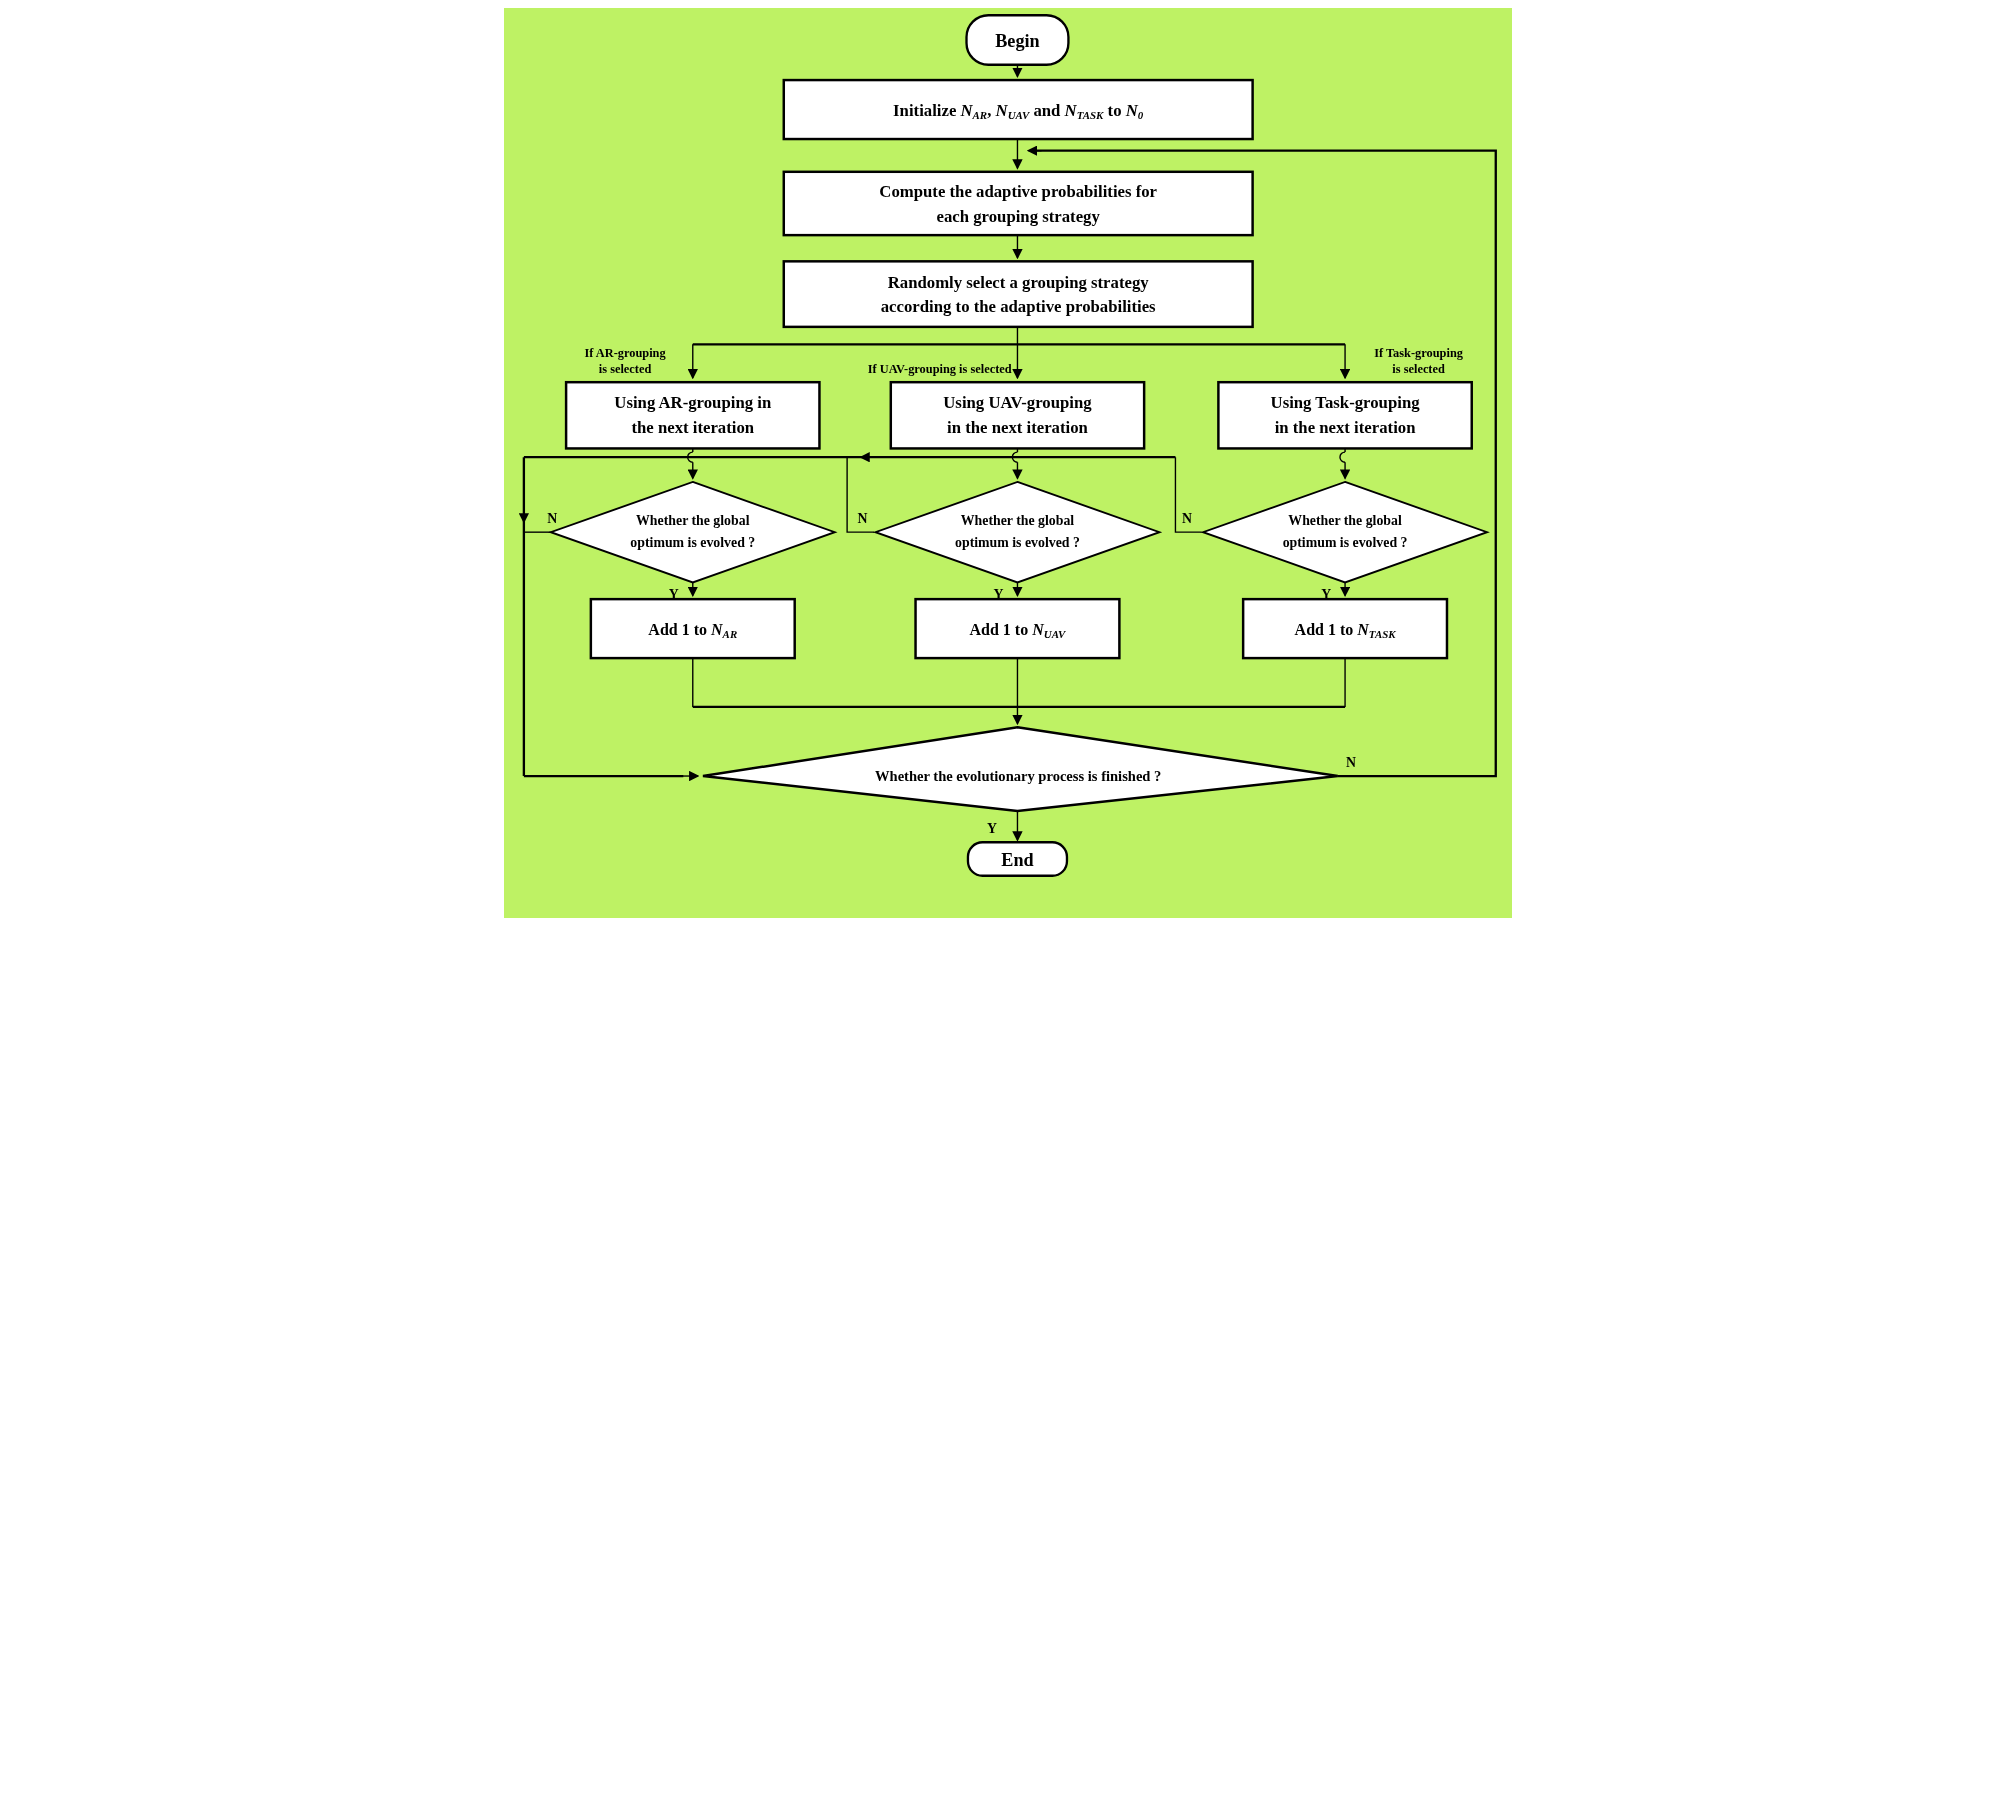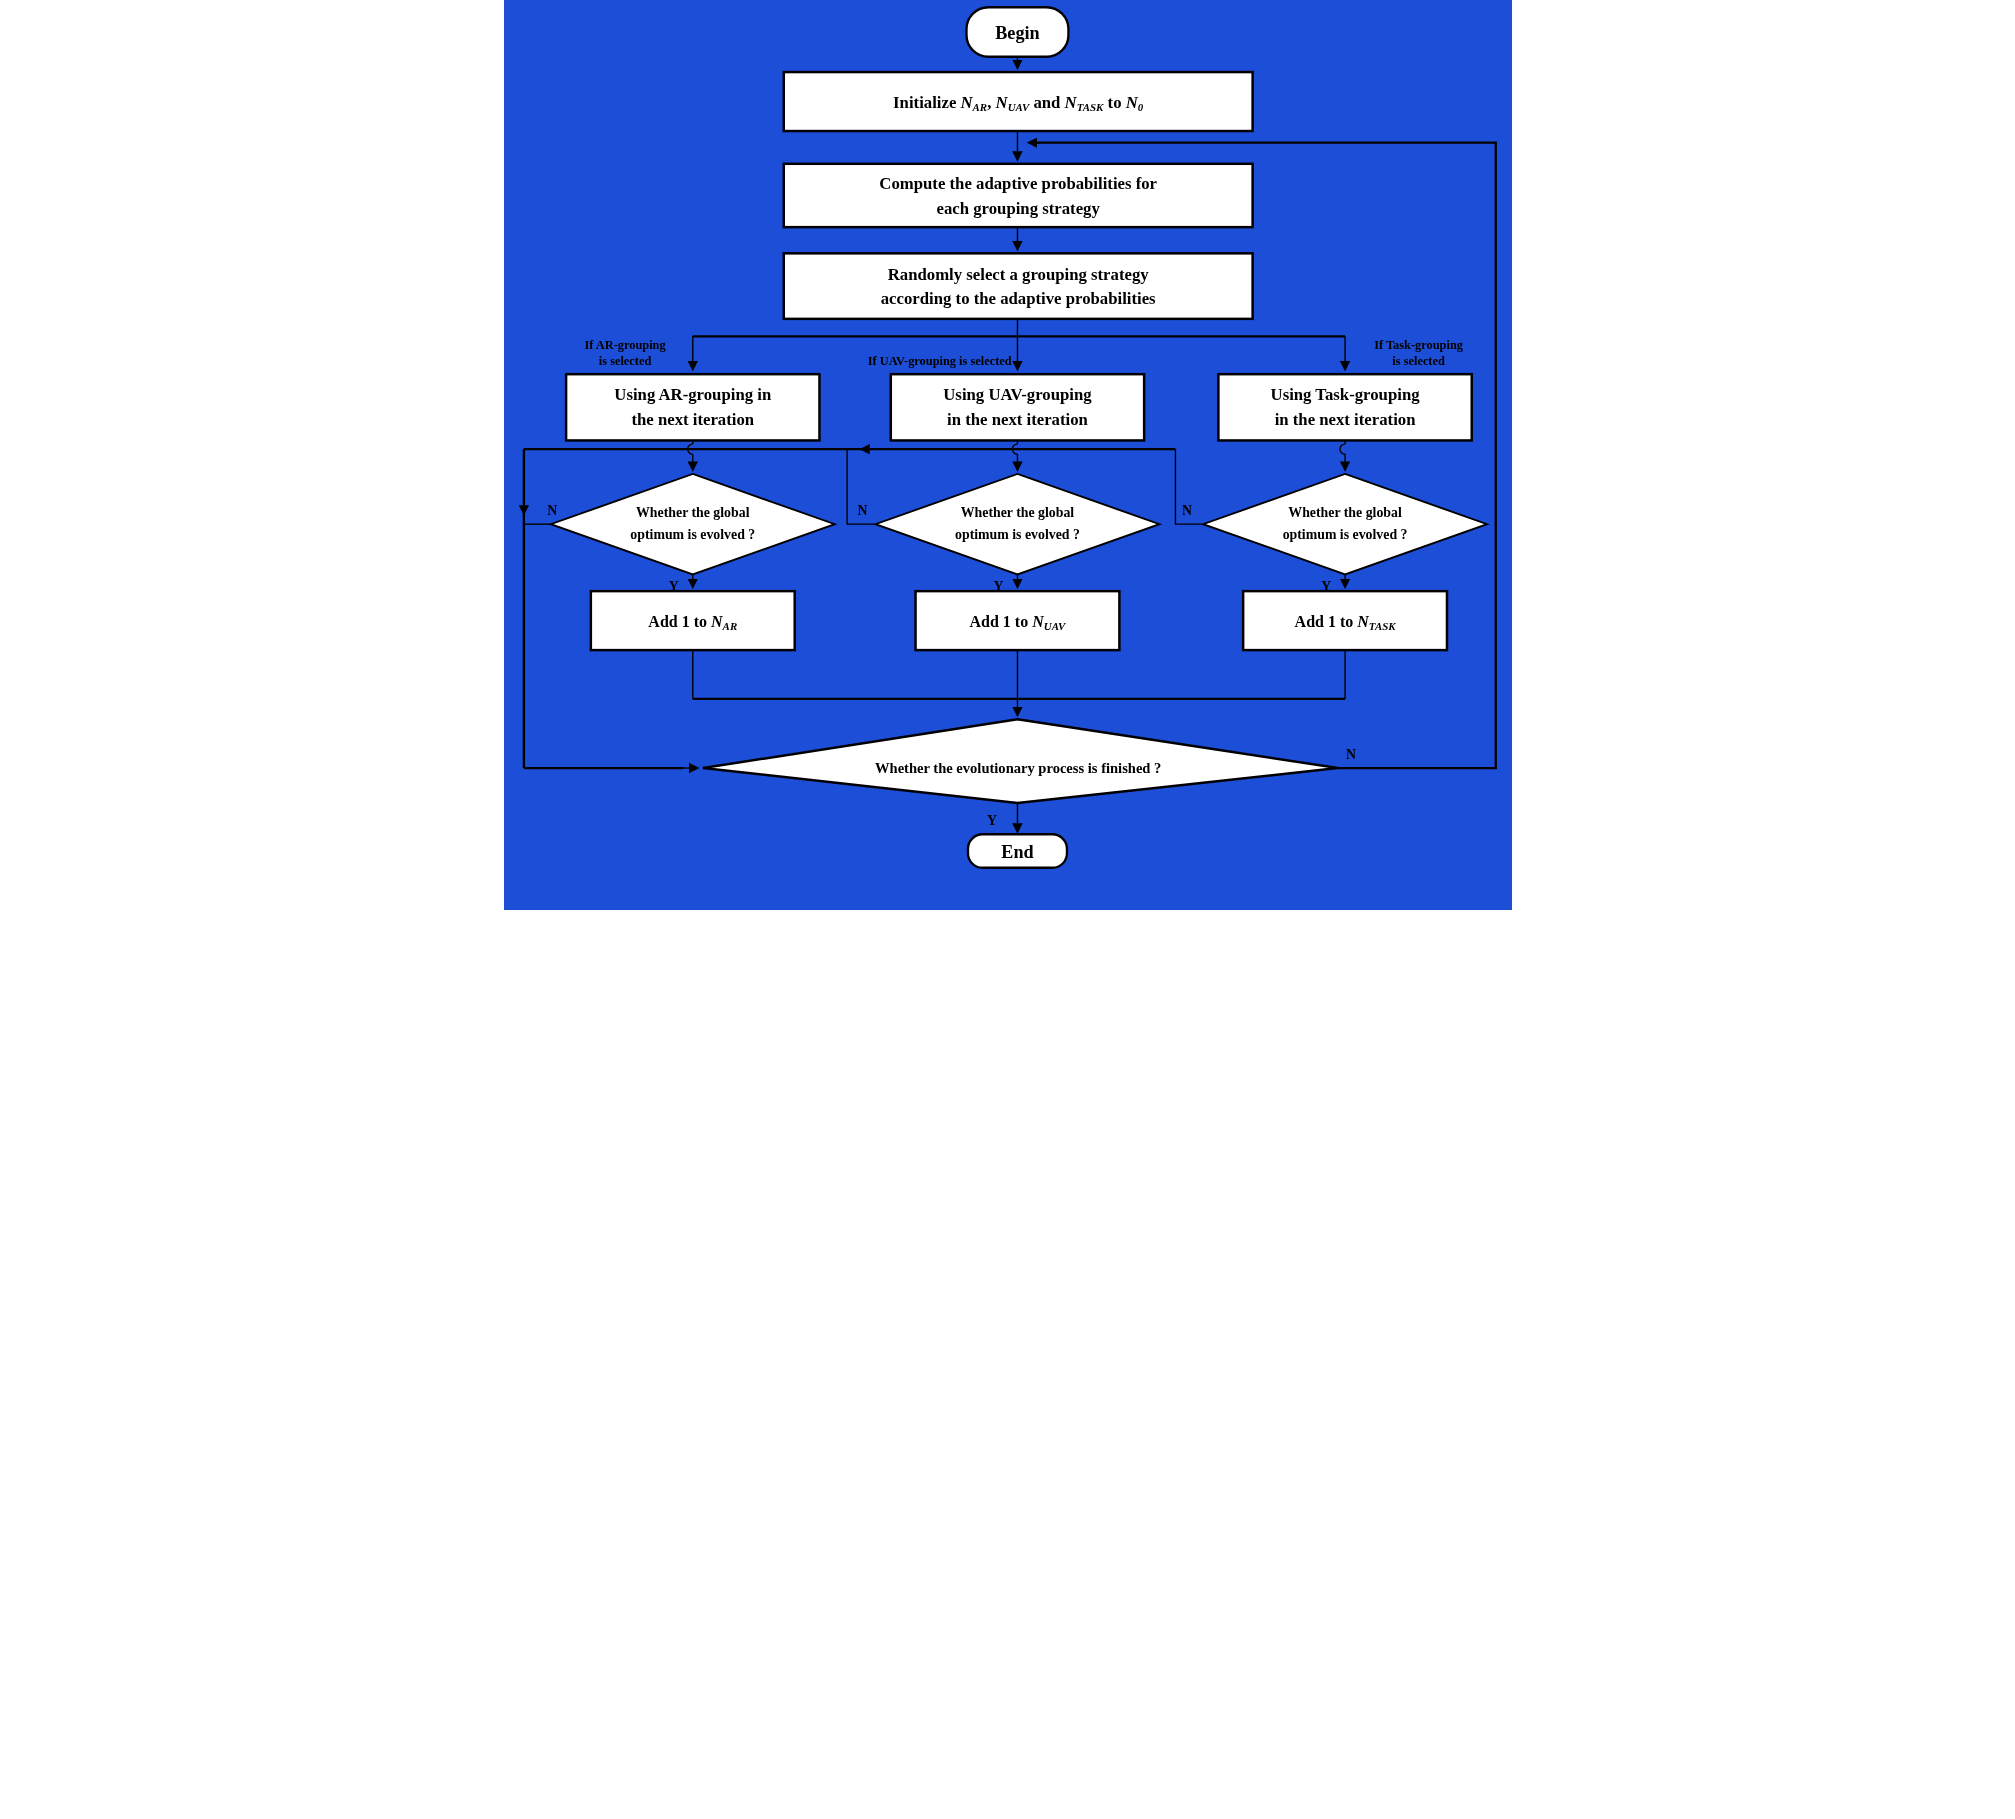--- a/index.html
+++ b/index.html
@@ -3,7 +3,7 @@
 <meta charset="utf-8">
 <style>
   html,body{margin:0;padding:0;background:#ffffff;}
-  .stage{width:1008px;height:910px;margin:0 auto;background:#1d4ed8;}
+  .stage{width:1008px;height:910px;margin:8px auto;background:#bef264;}
   svg{display:block;}
   .box{fill:#ffffff;stroke:#000000;stroke-width:3.4;}
   .diamond{fill:#ffffff;stroke:#000000;stroke-width:2.6;}

